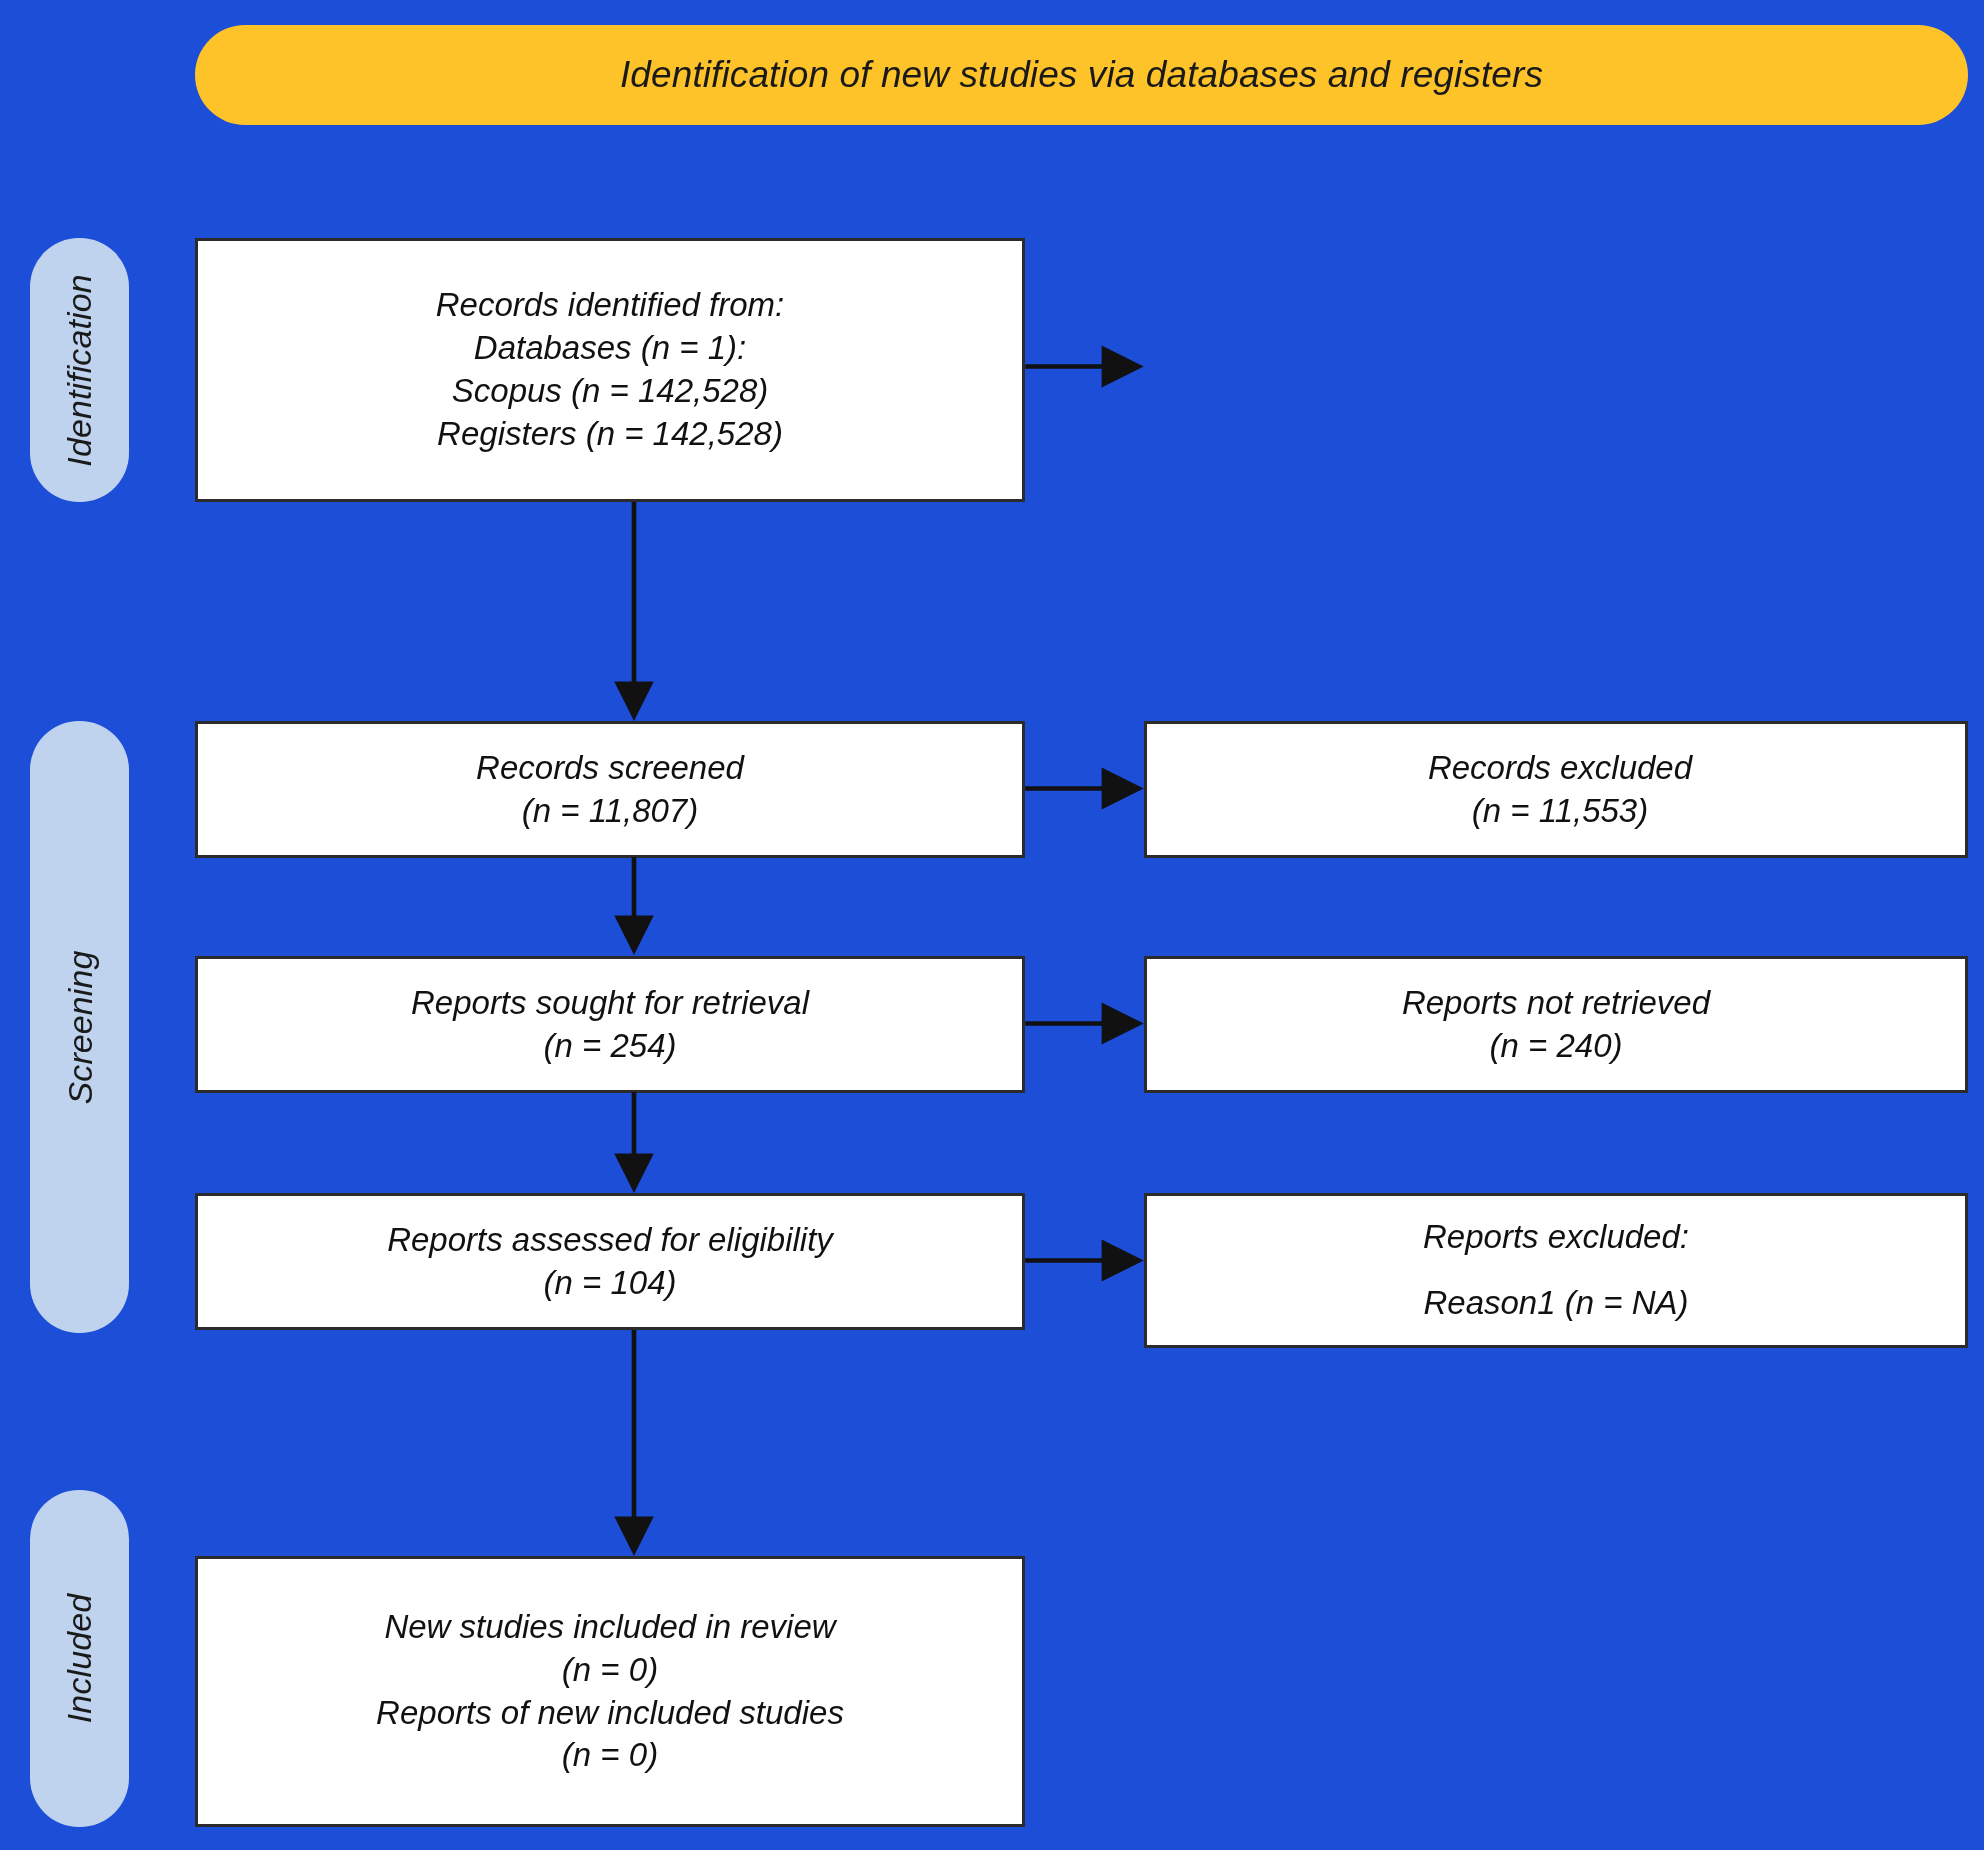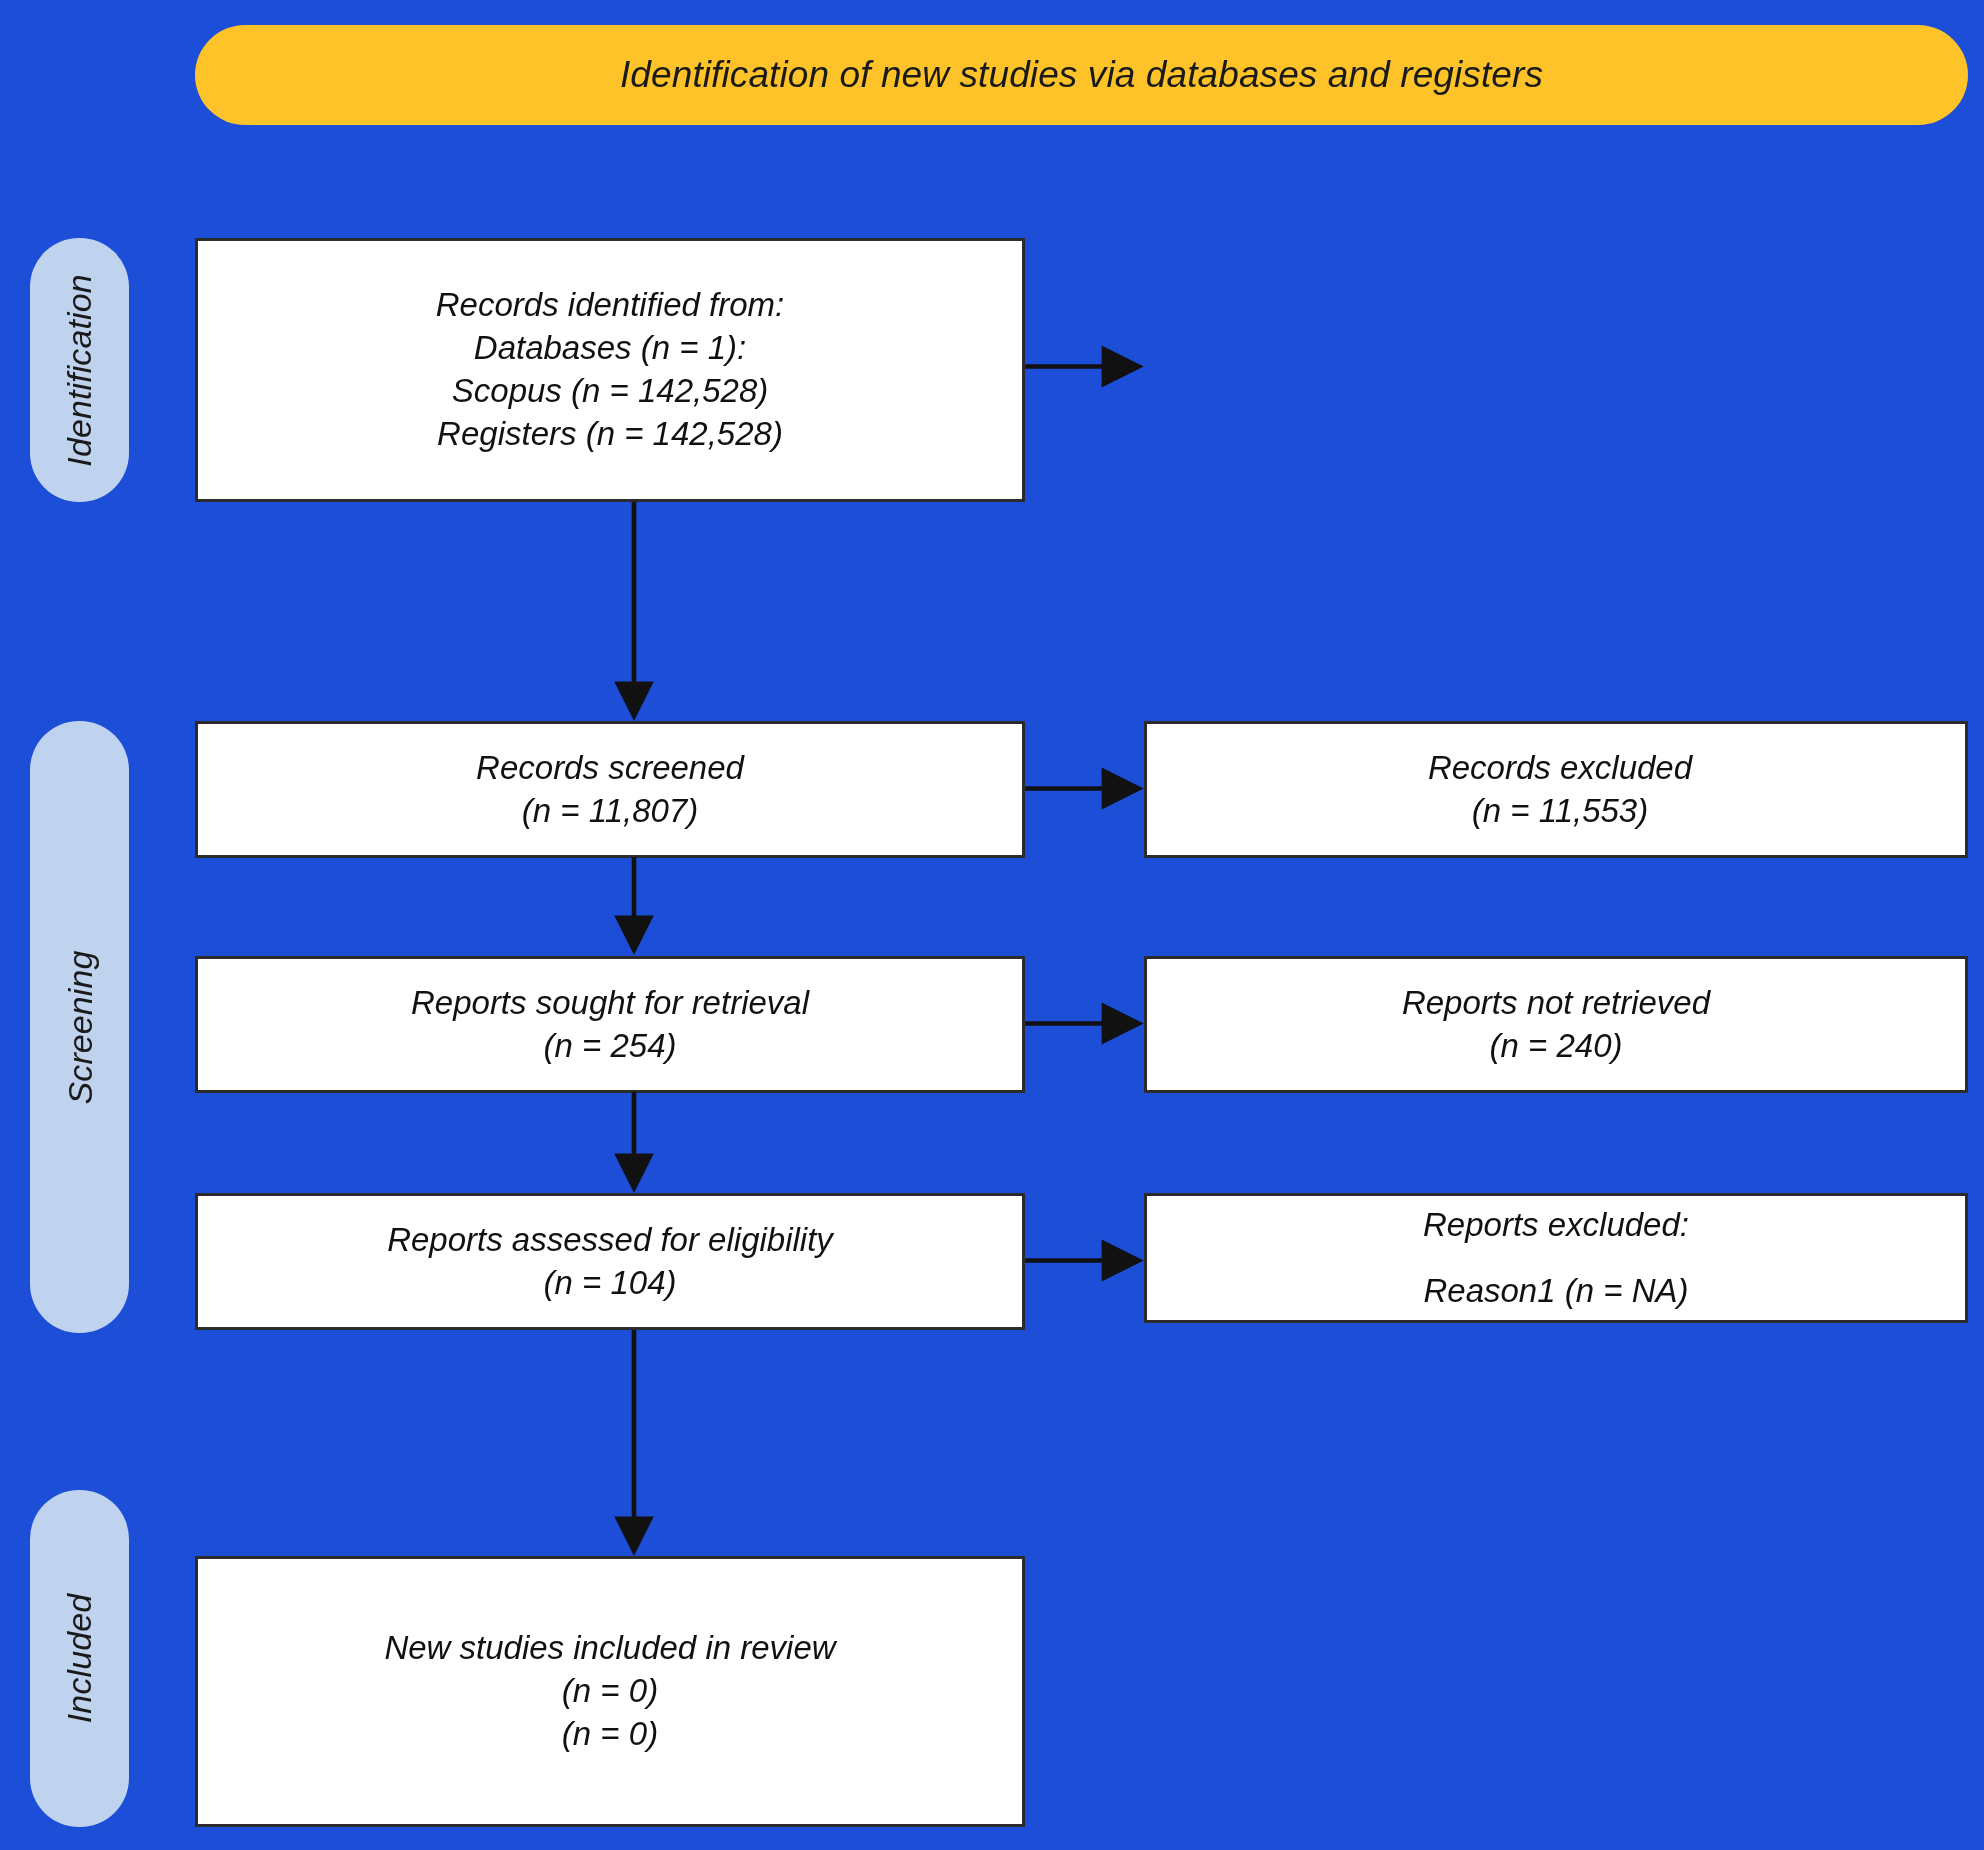--- a/index.html
+++ b/index.html
@@ -103,7 +103,7 @@
   #box-removed        { left: 1144px; top: 273px;  width: 824px; height: 164px; }
   #box-excluded       { left: 1144px; top: 721px; width: 824px; height: 137px; padding-left: 24px; }
   #box-not-retrieved  { left: 1144px; top: 956px; width: 824px; height: 137px; }
-  #box-rep-excluded   { left: 1144px; top: 1193px; width: 824px; height: 130px; gap: 23px; }
+  #box-rep-excluded   { left: 1144px; top: 1193px; width: 824px; height: 155px; gap: 23px; }
 
   
   .connector {

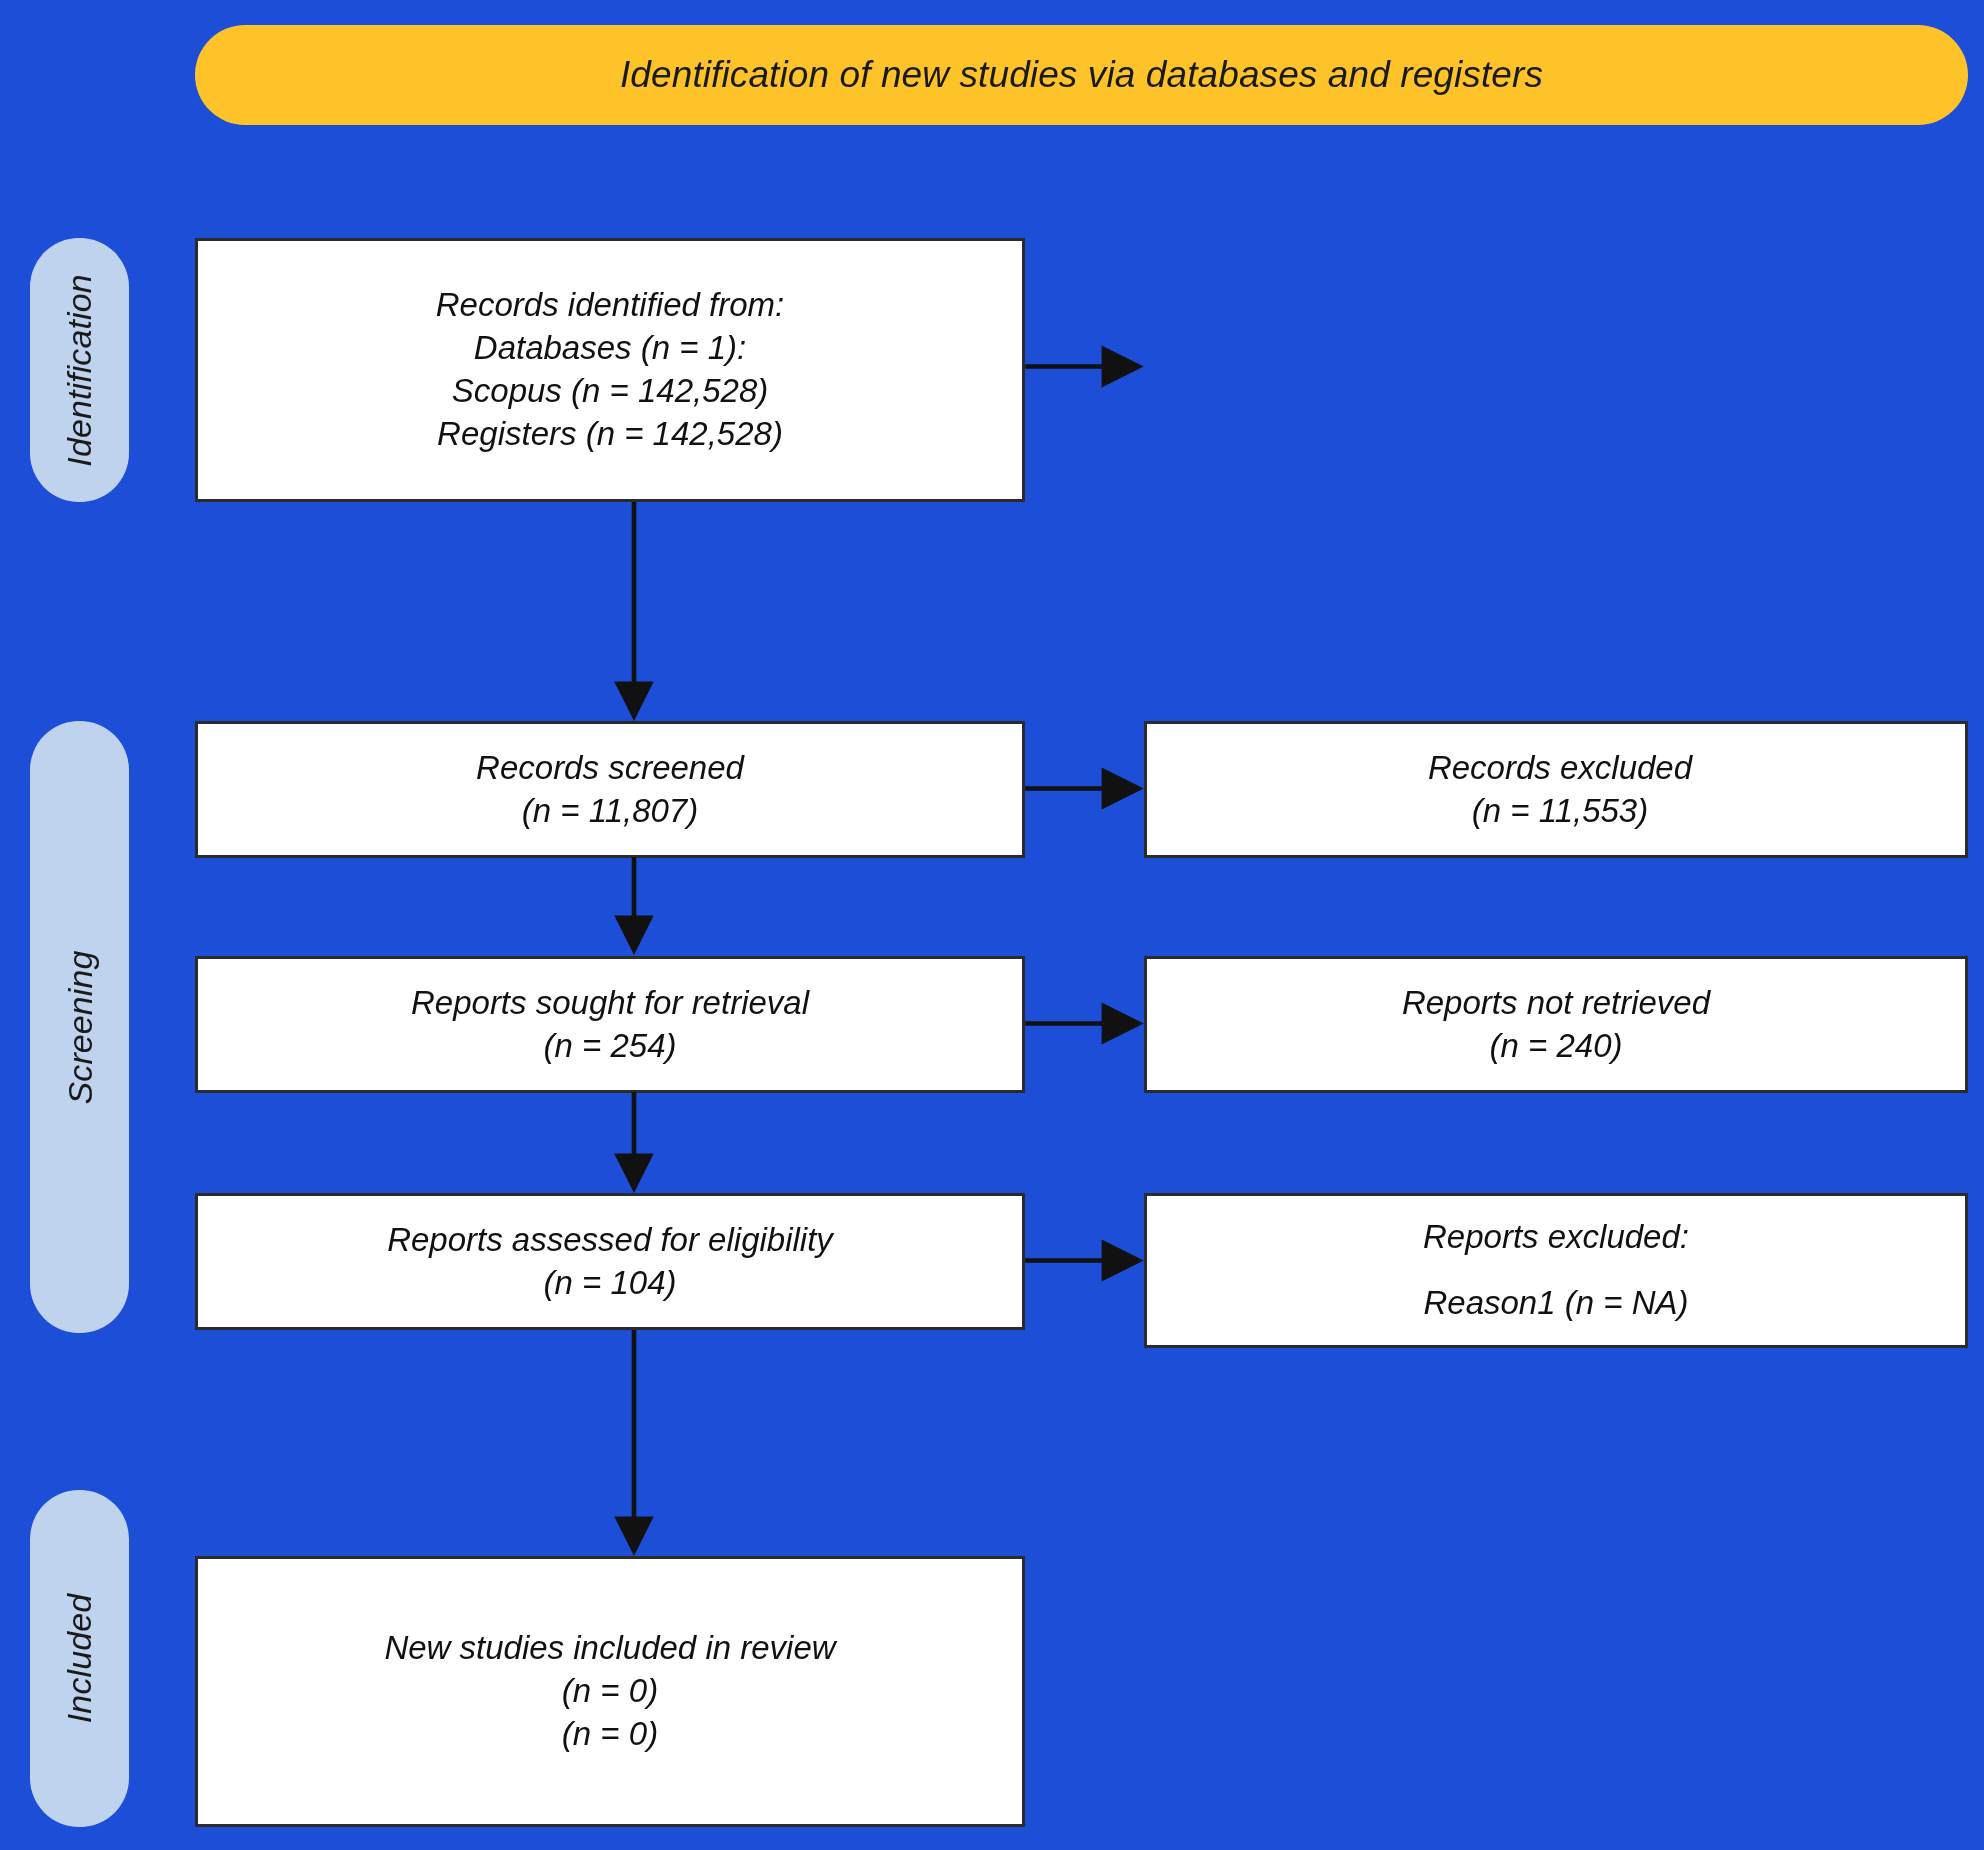--- a/index.html
+++ b/index.html
@@ -170,6 +170,7 @@
   <div class="flow-box" id="box-included">
     <div class="line">New studies included in review</div>
     <div class="line">(n = 0)</div>
+    <div class="line">Reports of new included studies</div>
     <div class="line">(n = 0)</div>
   </div>
 

